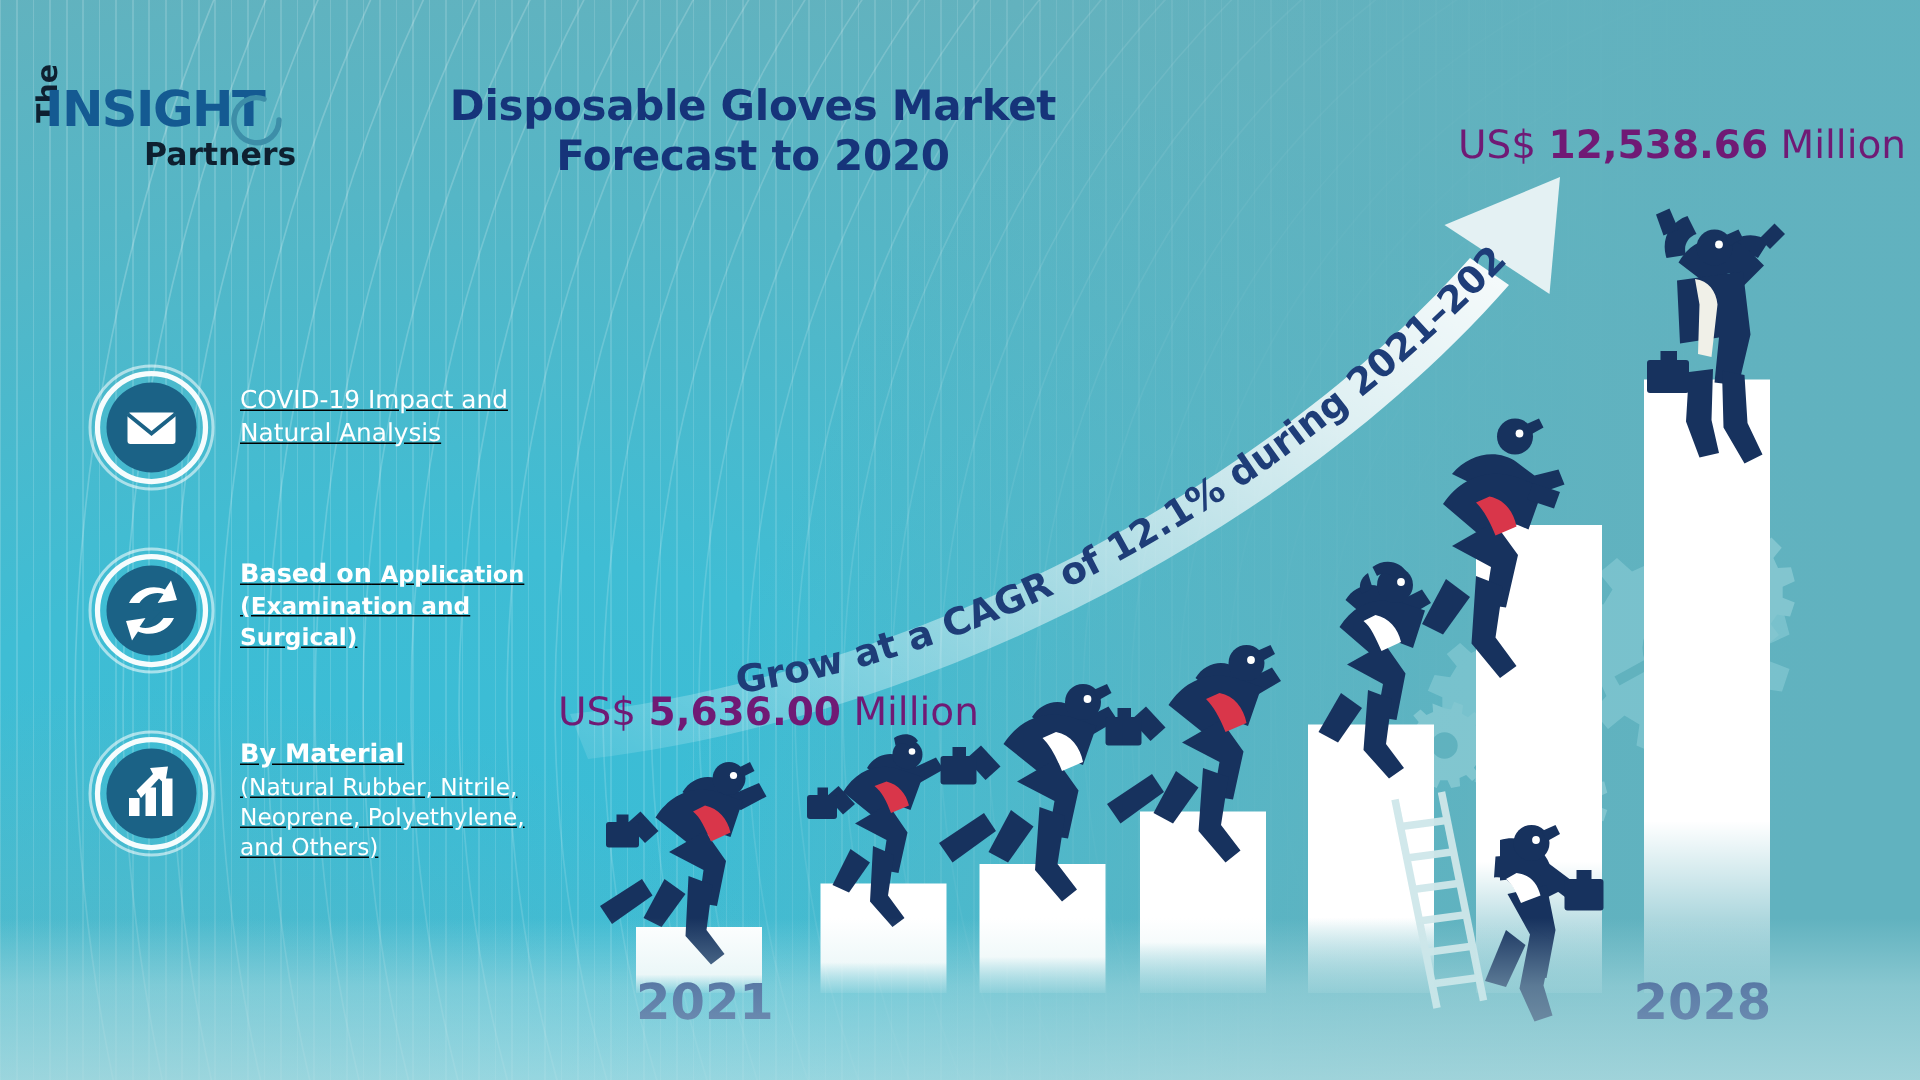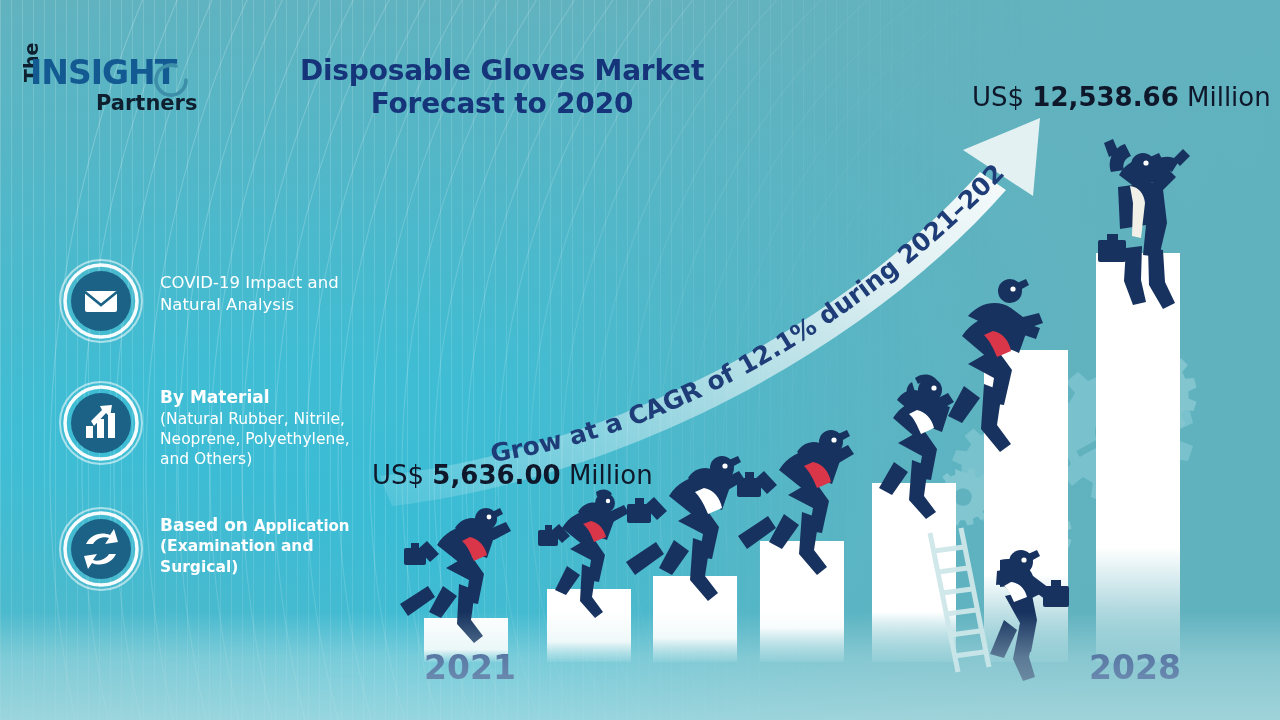--- a/index.html
+++ b/index.html
@@ -67,7 +67,7 @@
   .b3 .hd .sm{font-size:15px;}
 
   
-  .val{position:absolute;color:#0f172a;white-space:nowrap;}
+  .val{position:absolute;color:#701a75;white-space:nowrap;}
   .val .cur,.val .unit{font-weight:normal;}
   .val .num{font-weight:bold;}
   .val-2021{left:372px;top:460px;font-size:26px;}

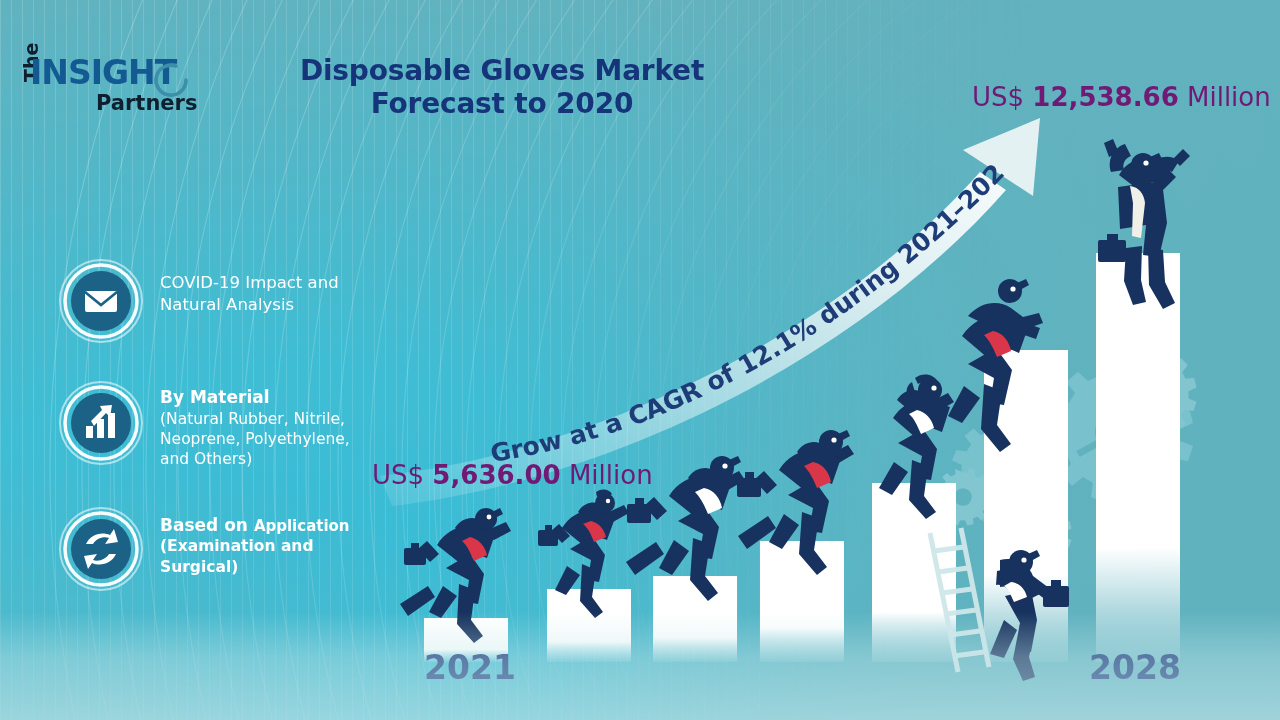--- a/index.html
+++ b/index.html
@@ -54,7 +54,7 @@
   .title .l2{display:block;}
 
   
-  .bullets{position:absolute;left:58px;top:258px;width:330px;}
+  .bullets{position:absolute;left:58px;top:242px;width:330px;text-decoration:underline;}
   .bullet{position:relative;margin-bottom:36px;min-height:86px;}
   .bullet .ico{position:absolute;left:0;top:0;width:86px;height:86px;}
   .bullet .ico svg{display:block;}

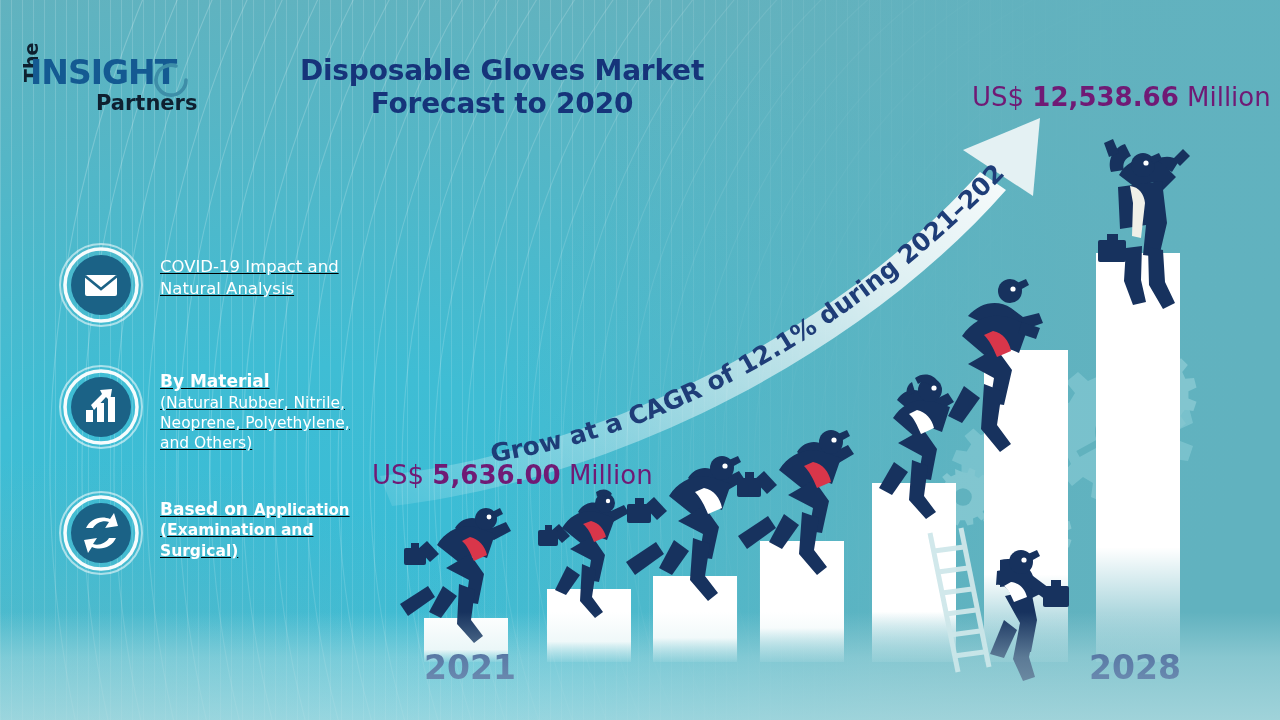--- a/index.html
+++ b/index.html
@@ -401,6 +401,24 @@
       </div>
     </div>
 
+    <div class="bullet b3">
+      <span class="ico">
+        <svg width="86" height="86" viewBox="0 0 86 86" xmlns="http://www.w3.org/2000/svg">
+          <circle cx="43" cy="43" r="41" fill="none" stroke="#ffffff" stroke-width="2" opacity=".55"></circle>
+          <circle cx="43" cy="43" r="36" fill="none" stroke="#ffffff" stroke-width="3.5" opacity=".95"></circle>
+          <circle cx="43" cy="43" r="30" fill="#1b6286"></circle>
+          <path d="M28,38 c4,-9 15,-13 24,-9 l4,-6 4,13 -13,2 4,-6 c-6,-2 -13,1 -16,6 z" fill="#ffffff"></path>
+          <path d="M58,48 c-4,9 -15,13 -24,9 l-4,6 -4,-13 13,-2 -4,6 c6,2 13,-1 16,-6 z" fill="#ffffff"></path>
+          <path d="M38,36 l10,0 -4,7 6,0 -10,10 0,-7 -6,0 z" fill="#1b6286"></path>
+        </svg>
+      </span>
+      <div class="txt">
+        <span class="hd"><span>Based on</span> <span class="sm">Application</span></span><br>
+        <span>(Examination and</span><br>
+        <span>Surgical)</span>
+      </div>
+    </div>
+
     <div class="bullet b2">
       <span class="ico">
         <svg width="86" height="86" viewBox="0 0 86 86" xmlns="http://www.w3.org/2000/svg">
@@ -420,24 +438,6 @@
         <span>and Others)</span>
       </div>
     </div>
-
-    <div class="bullet b3">
-      <span class="ico">
-        <svg width="86" height="86" viewBox="0 0 86 86" xmlns="http://www.w3.org/2000/svg">
-          <circle cx="43" cy="43" r="41" fill="none" stroke="#ffffff" stroke-width="2" opacity=".55"></circle>
-          <circle cx="43" cy="43" r="36" fill="none" stroke="#ffffff" stroke-width="3.5" opacity=".95"></circle>
-          <circle cx="43" cy="43" r="30" fill="#1b6286"></circle>
-          <path d="M28,38 c4,-9 15,-13 24,-9 l4,-6 4,13 -13,2 4,-6 c-6,-2 -13,1 -16,6 z" fill="#ffffff"></path>
-          <path d="M58,48 c-4,9 -15,13 -24,9 l-4,6 -4,-13 13,-2 -4,6 c6,2 13,-1 16,-6 z" fill="#ffffff"></path>
-          <path d="M38,36 l10,0 -4,7 6,0 -10,10 0,-7 -6,0 z" fill="#1b6286"></path>
-        </svg>
-      </span>
-      <div class="txt">
-        <span class="hd"><span>Based on</span> <span class="sm">Application</span></span><br>
-        <span>(Examination and</span><br>
-        <span>Surgical)</span>
-      </div>
-    </div>
   </div>
 
   <div class="val val-2021">

